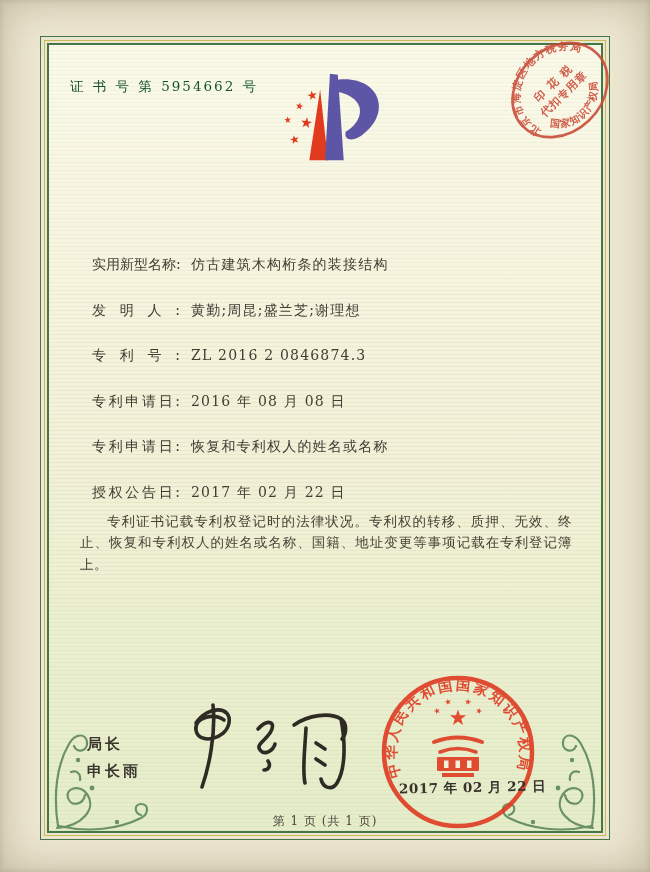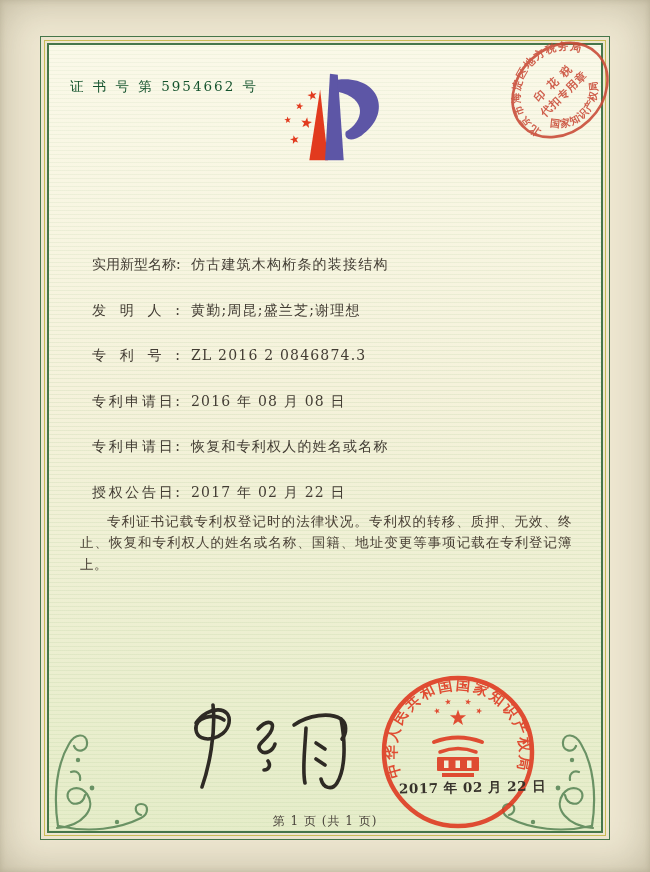--- a/index.html
+++ b/index.html
@@ -125,6 +125,10 @@
     <p>专利证书记载专利权登记时的法律状况。专利权的转移、质押、无效、终止、恢复和专利权人的姓名或名称、国籍、地址变更等事项记载在专利登记簿上。</p>
   </div>
 
+  <div class="issuer">
+    <div>局长</div>
+    <div>申长雨</div>
+  </div>
 
   <svg class="signature" width="178" height="102" viewBox="0 0 178 102">
     <g stroke="#2e2a24" stroke-width="3.6" fill="none" stroke-linecap="round" stroke-linejoin="round">

